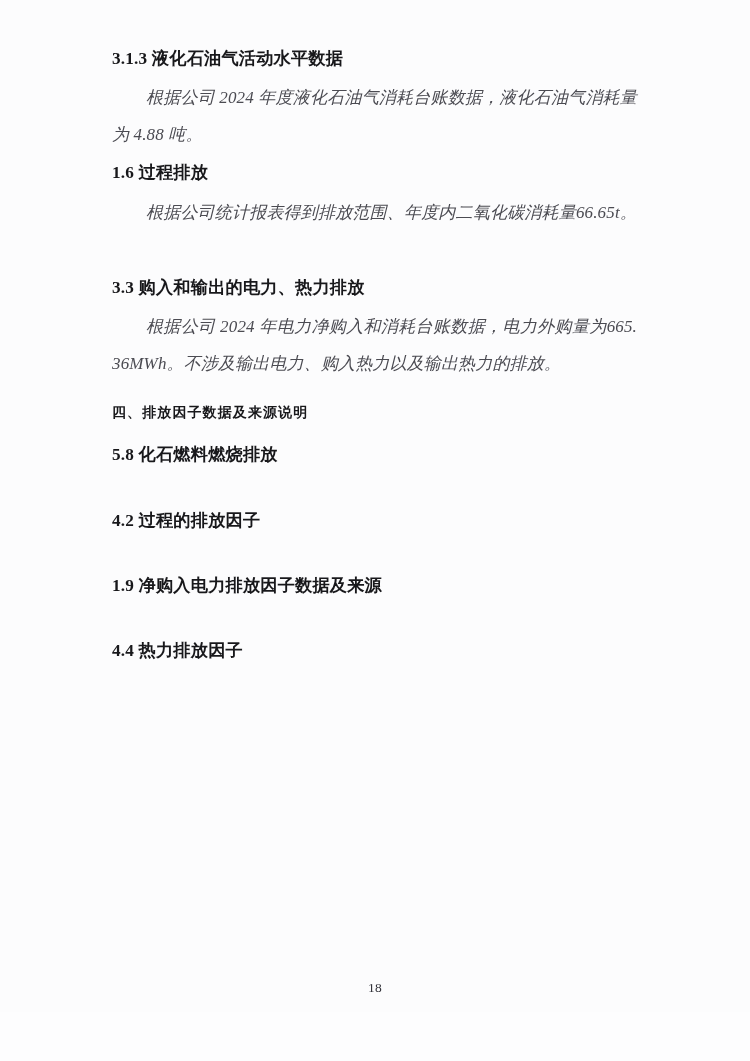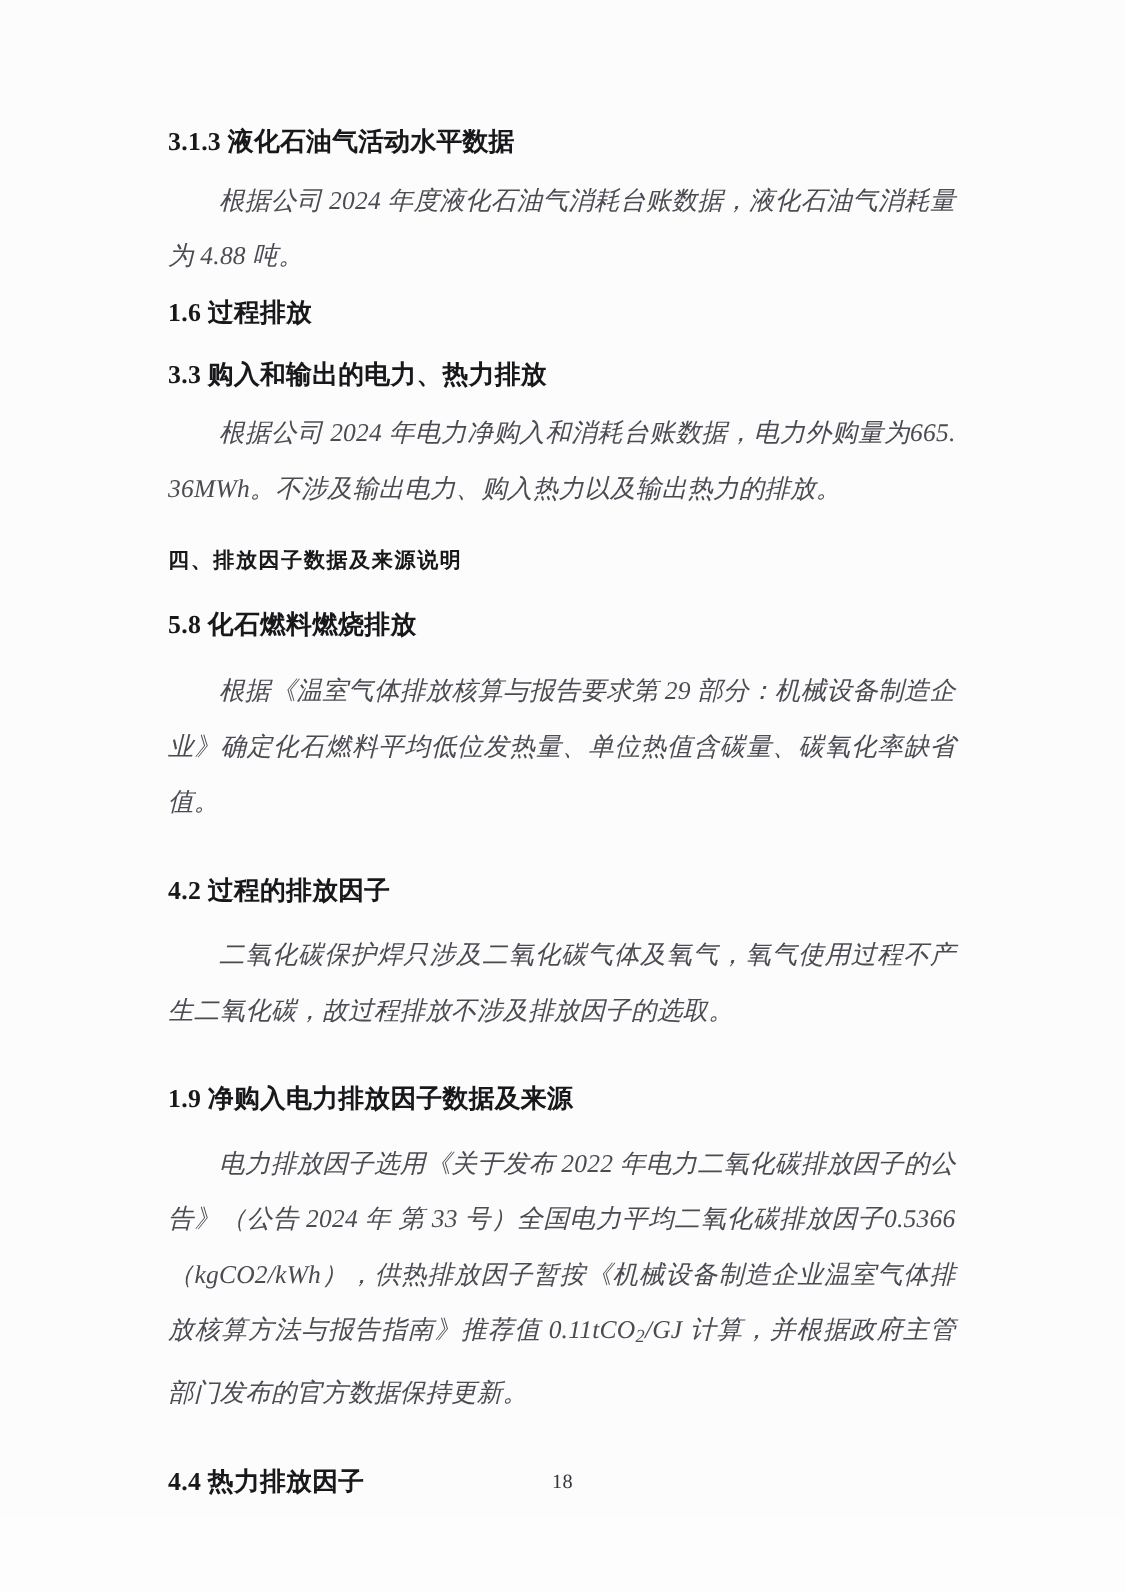--- a/index.html
+++ b/index.html
@@ -23,7 +23,7 @@
     height: 1012px;
     background: #fcfcfd;
     box-sizing: border-box;
-    padding: 84px 113px 0 112px;
+    padding: 48px 113px 0 112px;
   }
 
   .doc-body {

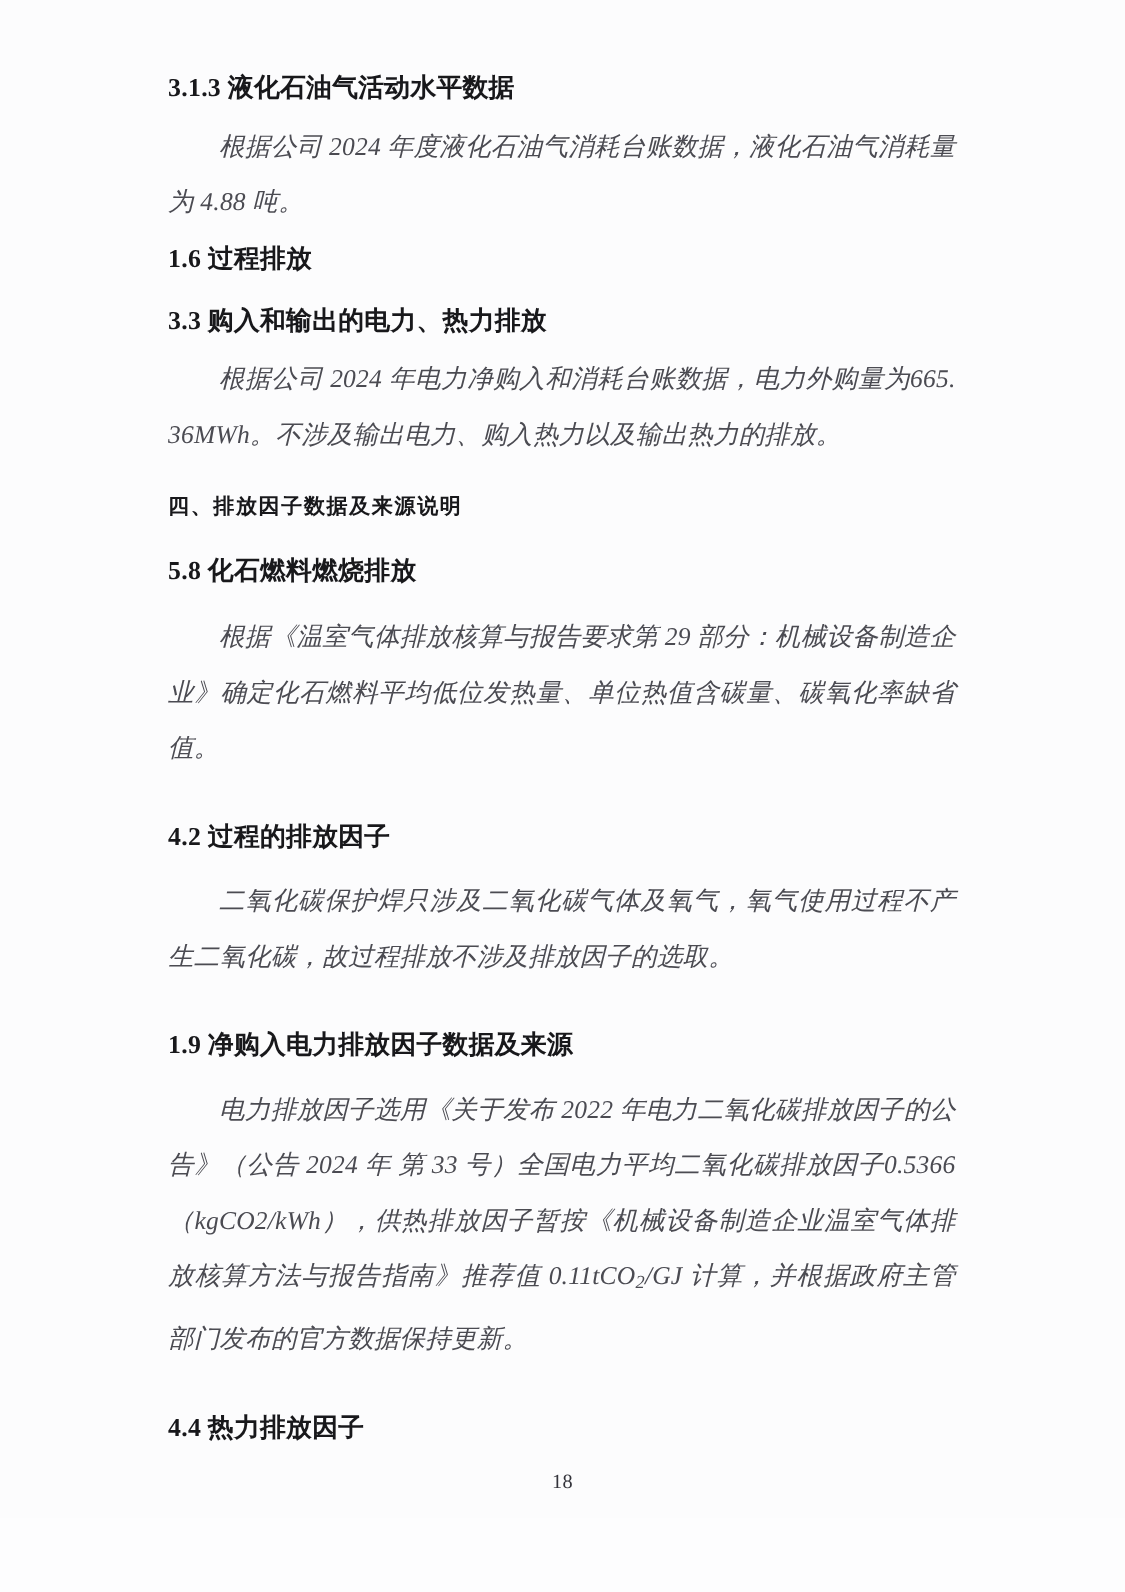--- a/index.html
+++ b/index.html
@@ -108,6 +108,7 @@
 
     <h3 class="heading">1.6 过程排放</h3>
     <div class="gap-h-tight"></div>
+    <p class="para single">根据公司统计报表得到排放范围、年度内二氧化碳消耗量66.65t。</p>
 
     <div class="gap-h-tight"></div>
 

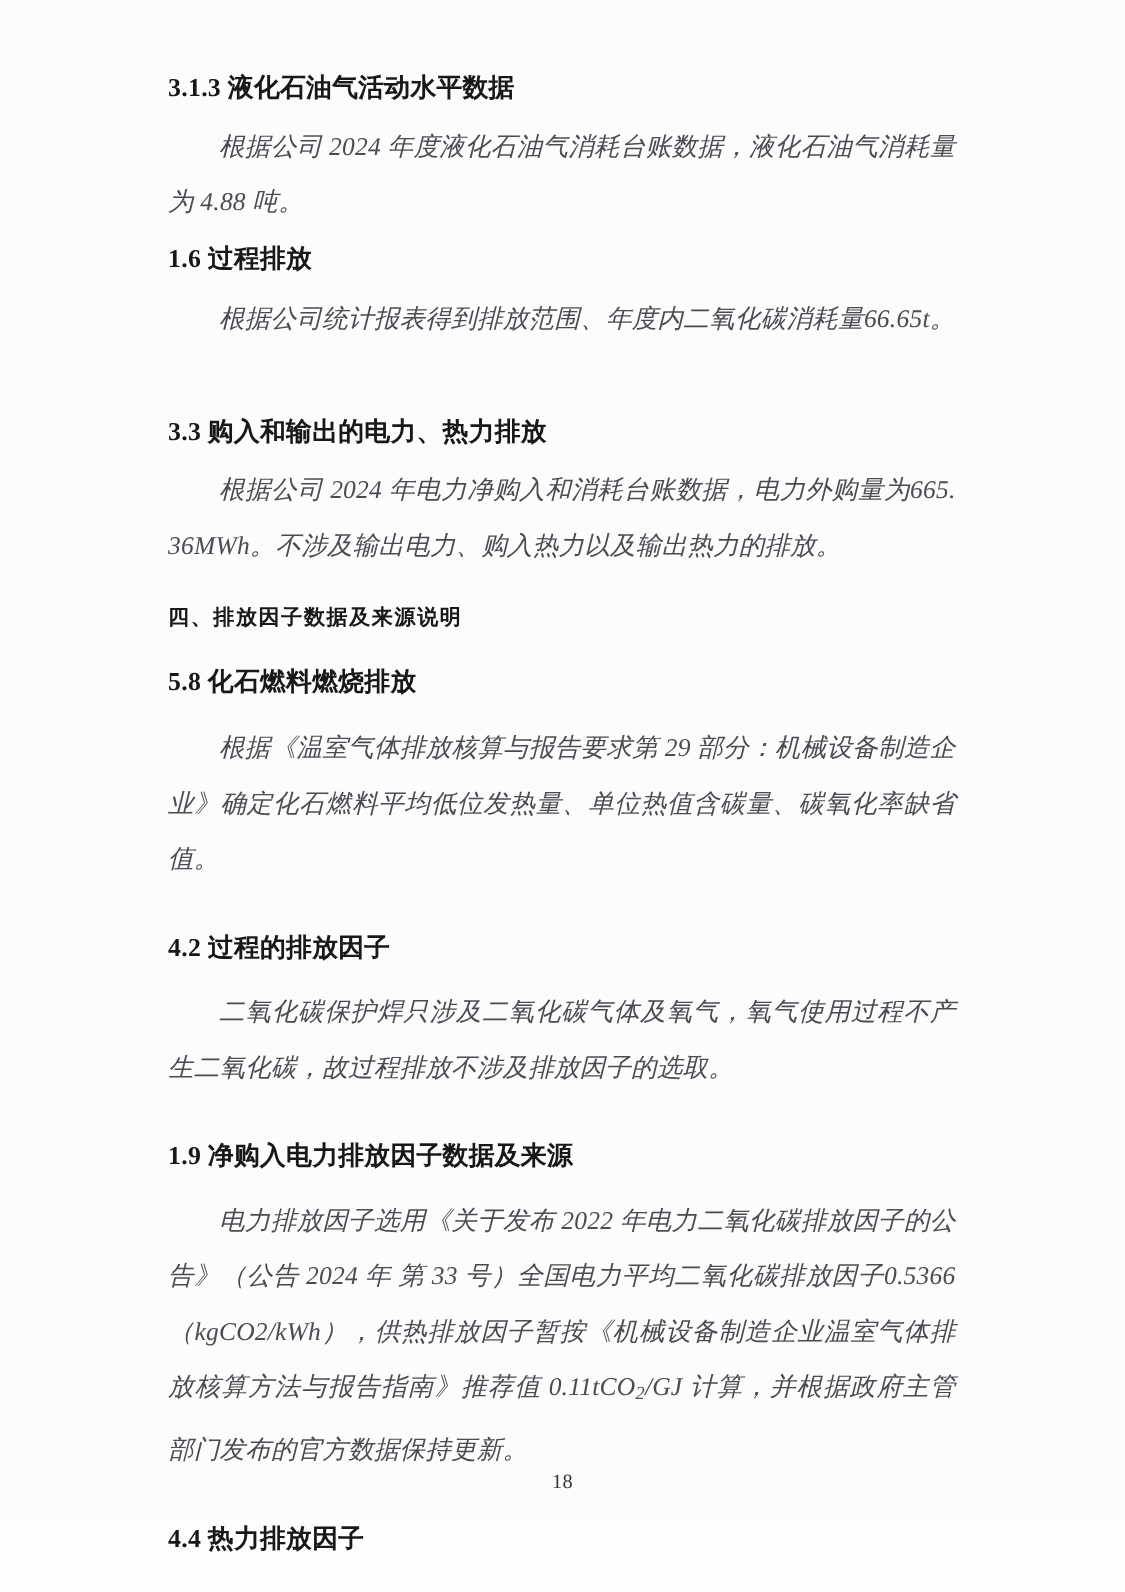--- a/index.html
+++ b/index.html
@@ -124,7 +124,6 @@
 
     <h3 class="heading">5.8 化石燃料燃烧排放</h3>
     <div class="gap-h-small"></div>
-    <p class="para">根据《温室气体排放核算与报告要求第 29 部分：机械设备制造企业》确定化石燃料平均低位发热量、单位热值含碳量、碳氧化率缺省值。</p>
 
     <div class="gap-h-large"></div>
 

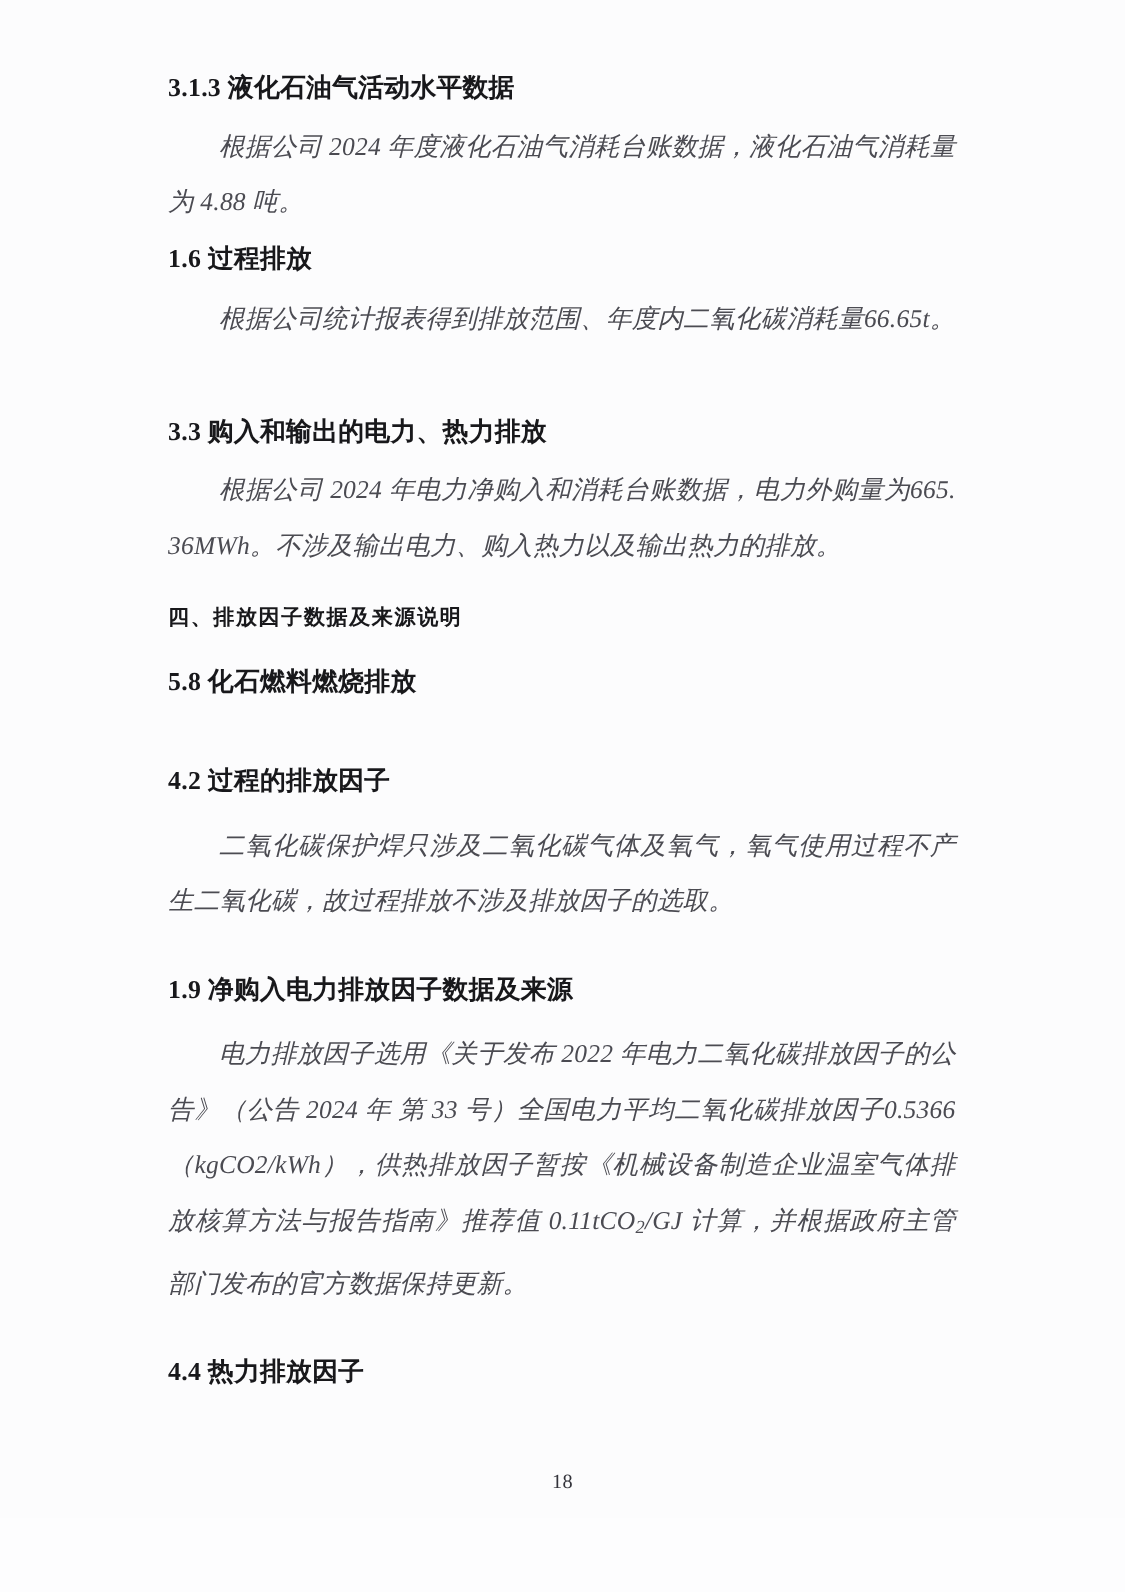--- a/index.html
+++ b/index.html
@@ -129,7 +129,6 @@
 
     <h3 class="heading">4.2 过程的排放因子</h3>
     <div class="gap-h-small"></div>
-    <p class="para">二氧化碳保护焊只涉及二氧化碳气体及氧气，氧气使用过程不产生二氧化碳，故过程排放不涉及排放因子的选取。</p>
 
     <div class="gap-h-large"></div>
 

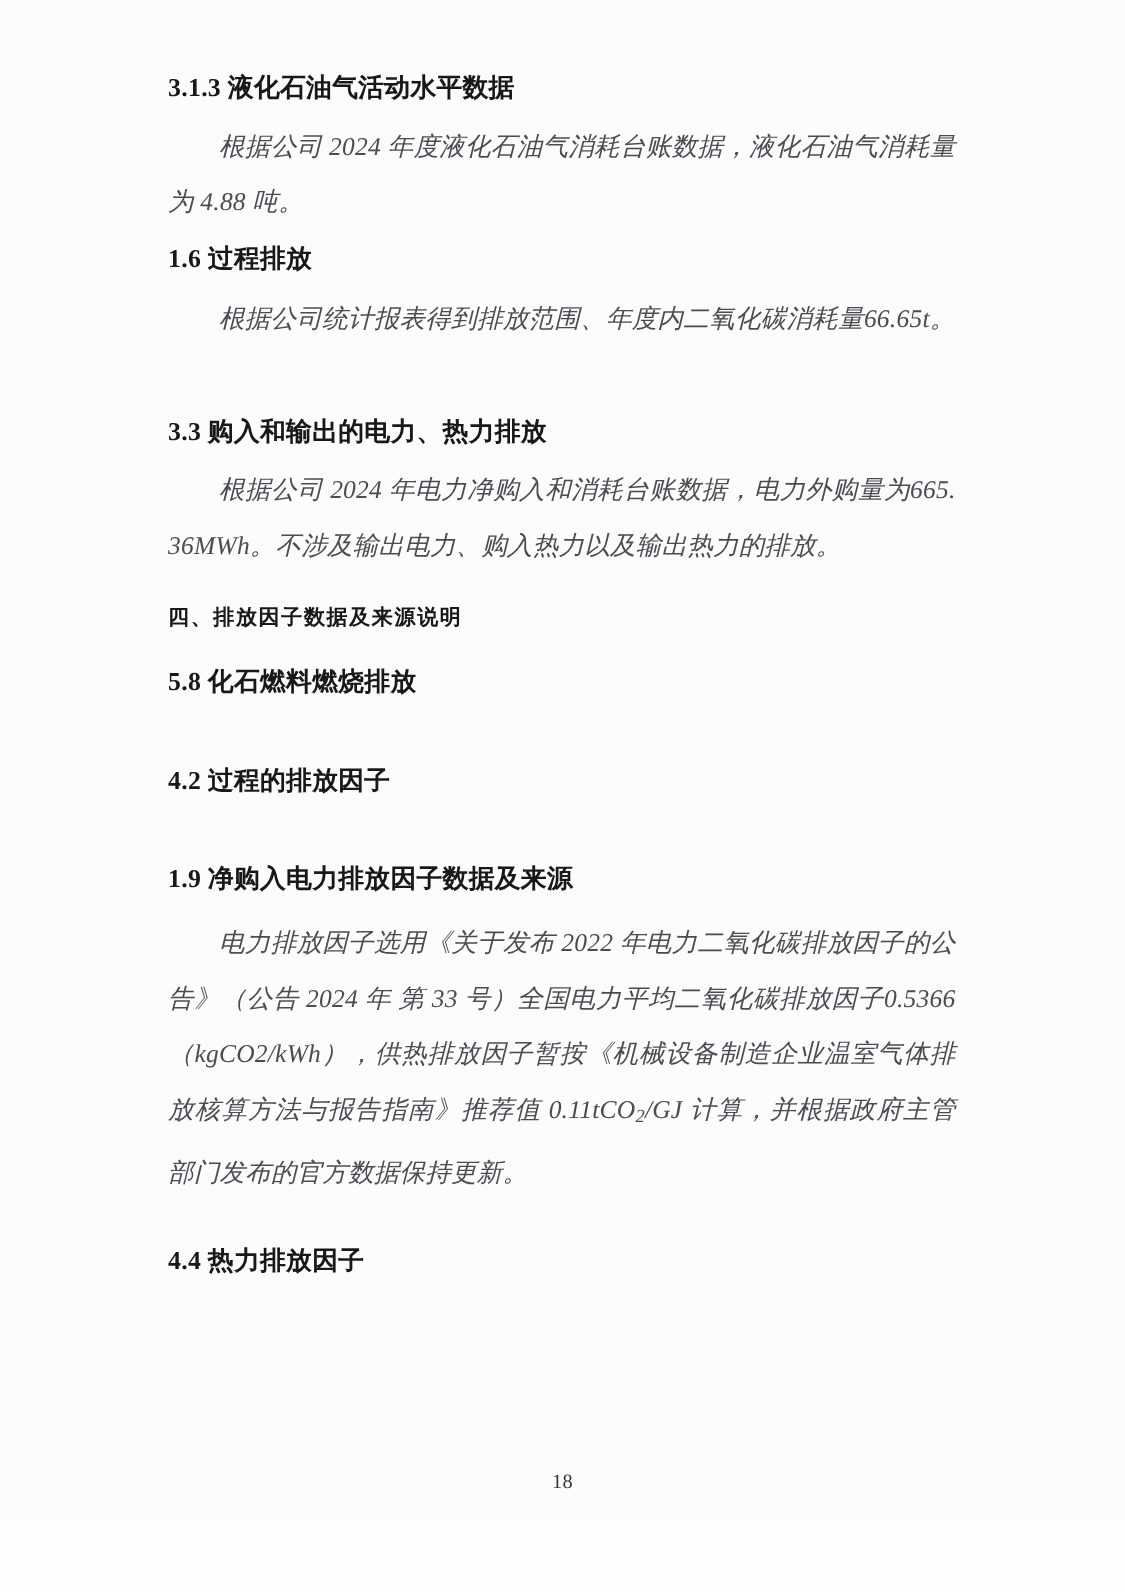--- a/index.html
+++ b/index.html
@@ -134,7 +134,6 @@
 
     <h3 class="heading">1.9 净购入电力排放因子数据及来源</h3>
     <div class="gap-h-small"></div>
-    <p class="para"><span>电力排放因子选用《关于发布 2022 年电力二氧化碳排放因子的公告》（公告 2024 年 第 33 号）全国电力平均二氧化碳排放因子0.5366（kgCO2/kWh），供热排放因子暂按《机械设备制造企业温室气体排放核算方法与报告指南》推荐值 0.11tCO</span><sub>2</sub><span>/GJ 计算，并根据政府主管部门发布的官方数据保持更新。</span></p>
 
     <div class="gap-h-large"></div>
 

